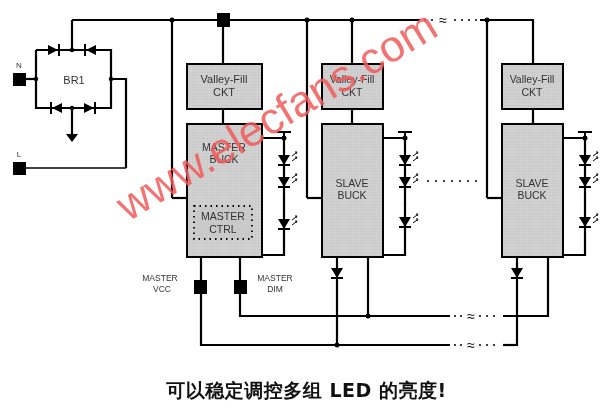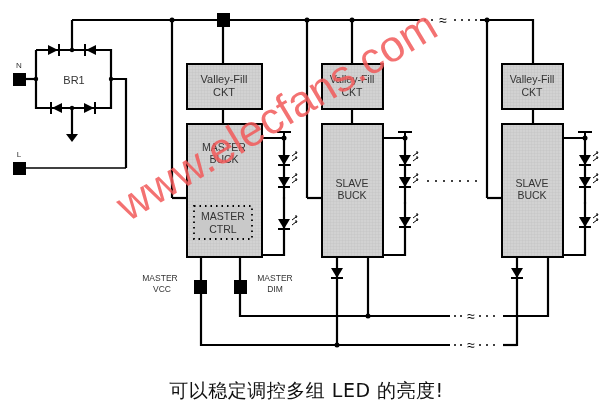--- a/index.html
+++ b/index.html
@@ -6,7 +6,7 @@
   body { width:613px; height:417px; position:relative; overflow:hidden; font-family:"Liberation Sans", sans-serif; }
   svg { position:absolute; left:0; top:0; }
   .lbl { font-family:"Liberation Sans", sans-serif; fill:#333; }
-  .caption { position:absolute; left:0; top:378px; width:613px; text-align:center; font-family:"DejaVu Sans", sans-serif; font-weight:normal; font-size:19px; color:#111; letter-spacing:0.5px; }
+  .caption { position:absolute; left:0; top:378px; width:613px; text-align:center; font-family:"DejaVu Sans", sans-serif; font-weight:bold; font-size:19px; color:#111; letter-spacing:0.5px; }
   .watermark { font-family:"Liberation Sans", sans-serif; fill:#f25a5a; opacity:0.85; }
 </style>
 </head>

